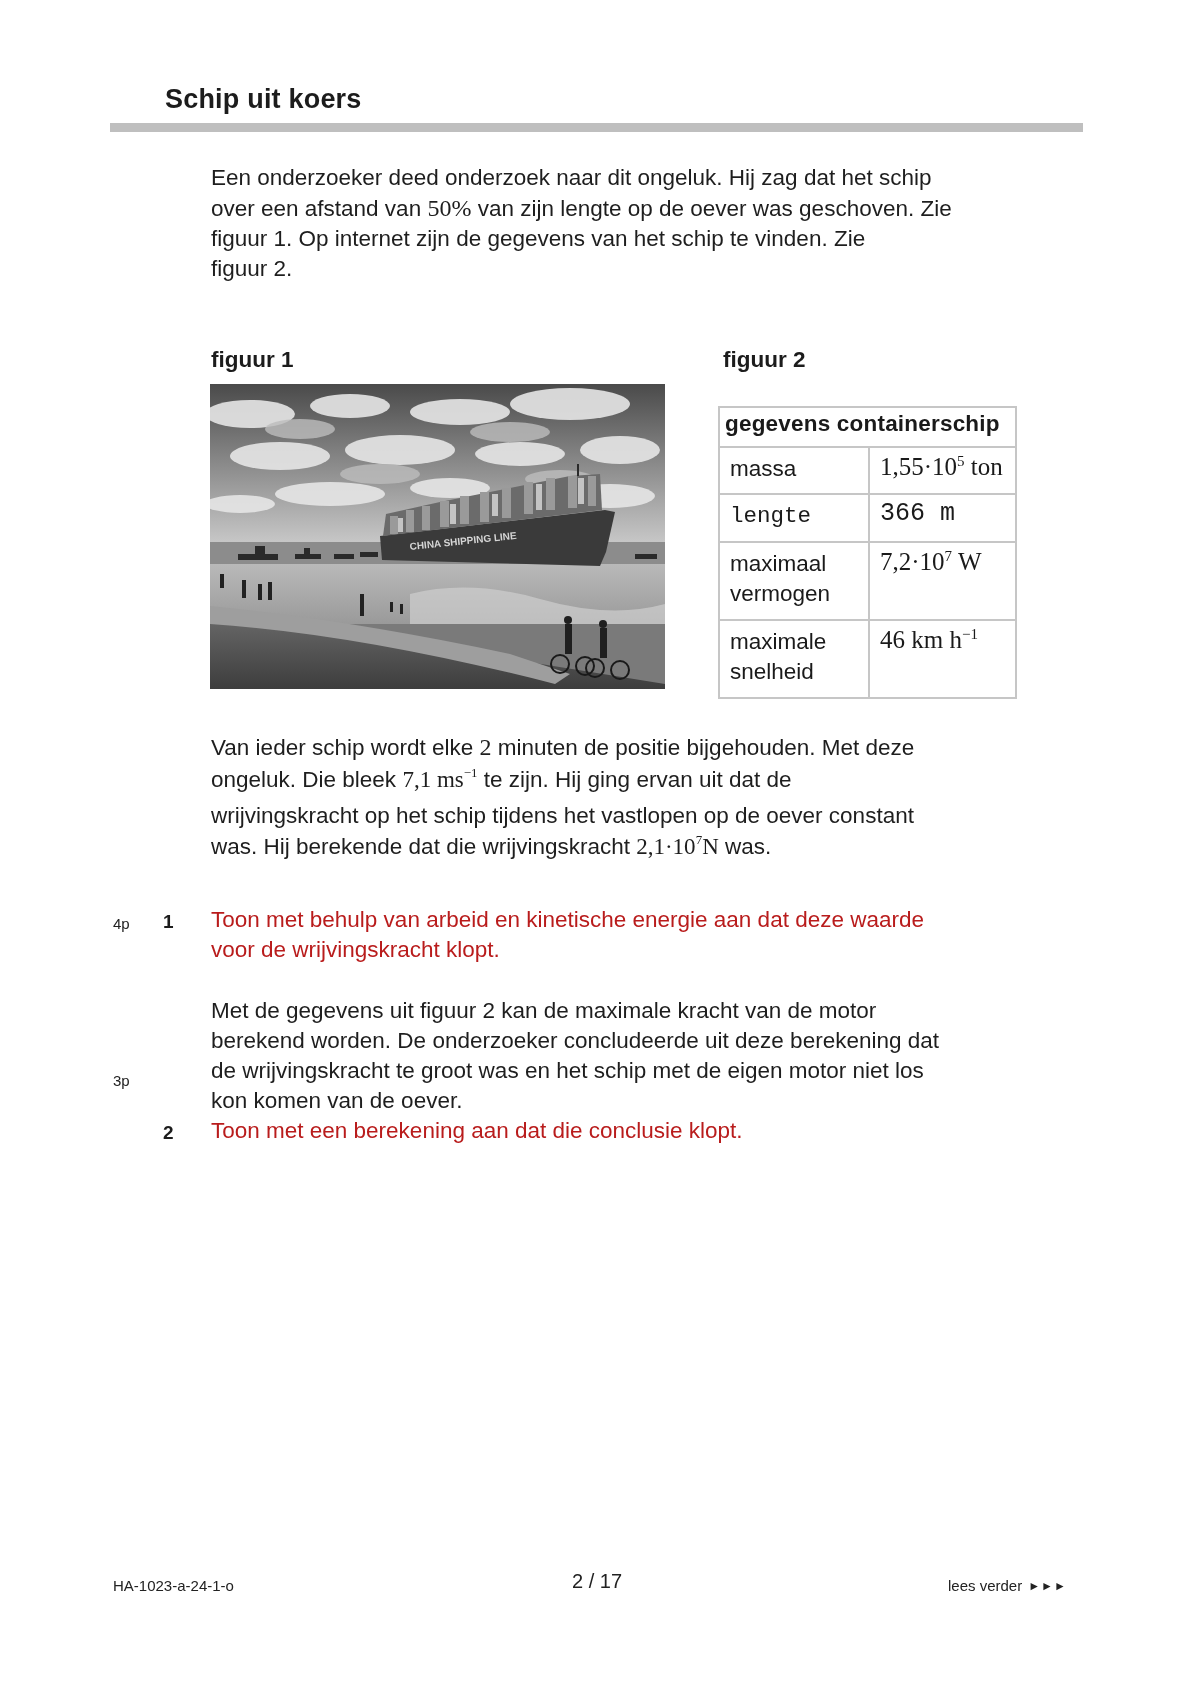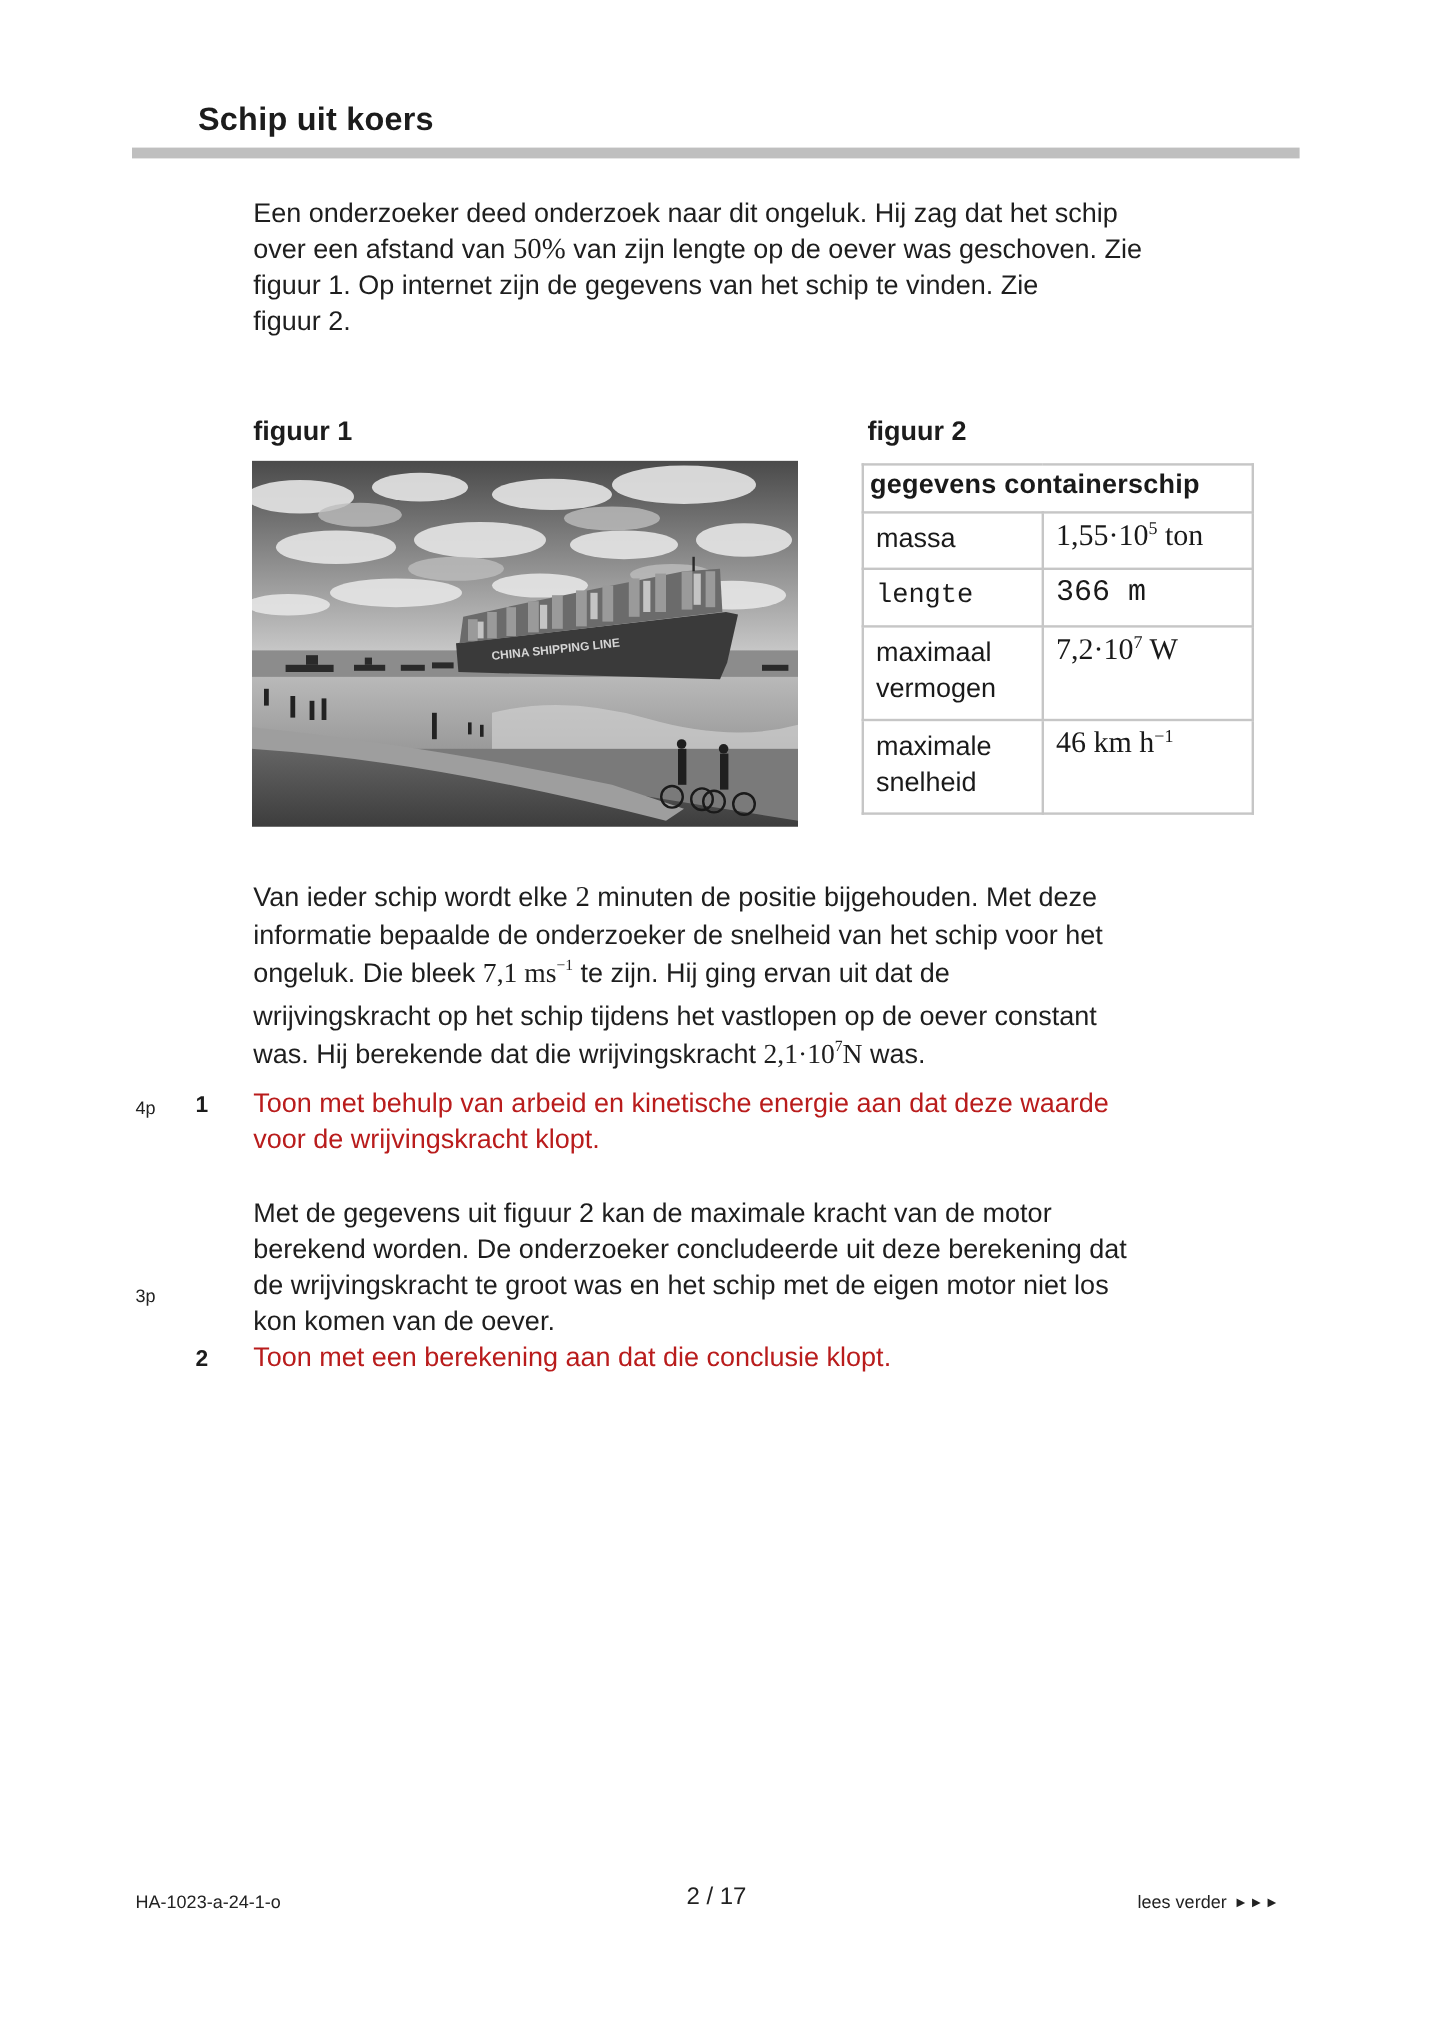--- a/index.html
+++ b/index.html
@@ -62,9 +62,9 @@
 
     
     #fig2-table {
-      left: 718px; top: 386px;
+      left: 718px; top: 406px;
       border-collapse: collapse;
-      width: 327px;
+      width: 299px;
     }
     #fig2-table td, #fig2-table th {
       border: 2px solid #c6c6c6;

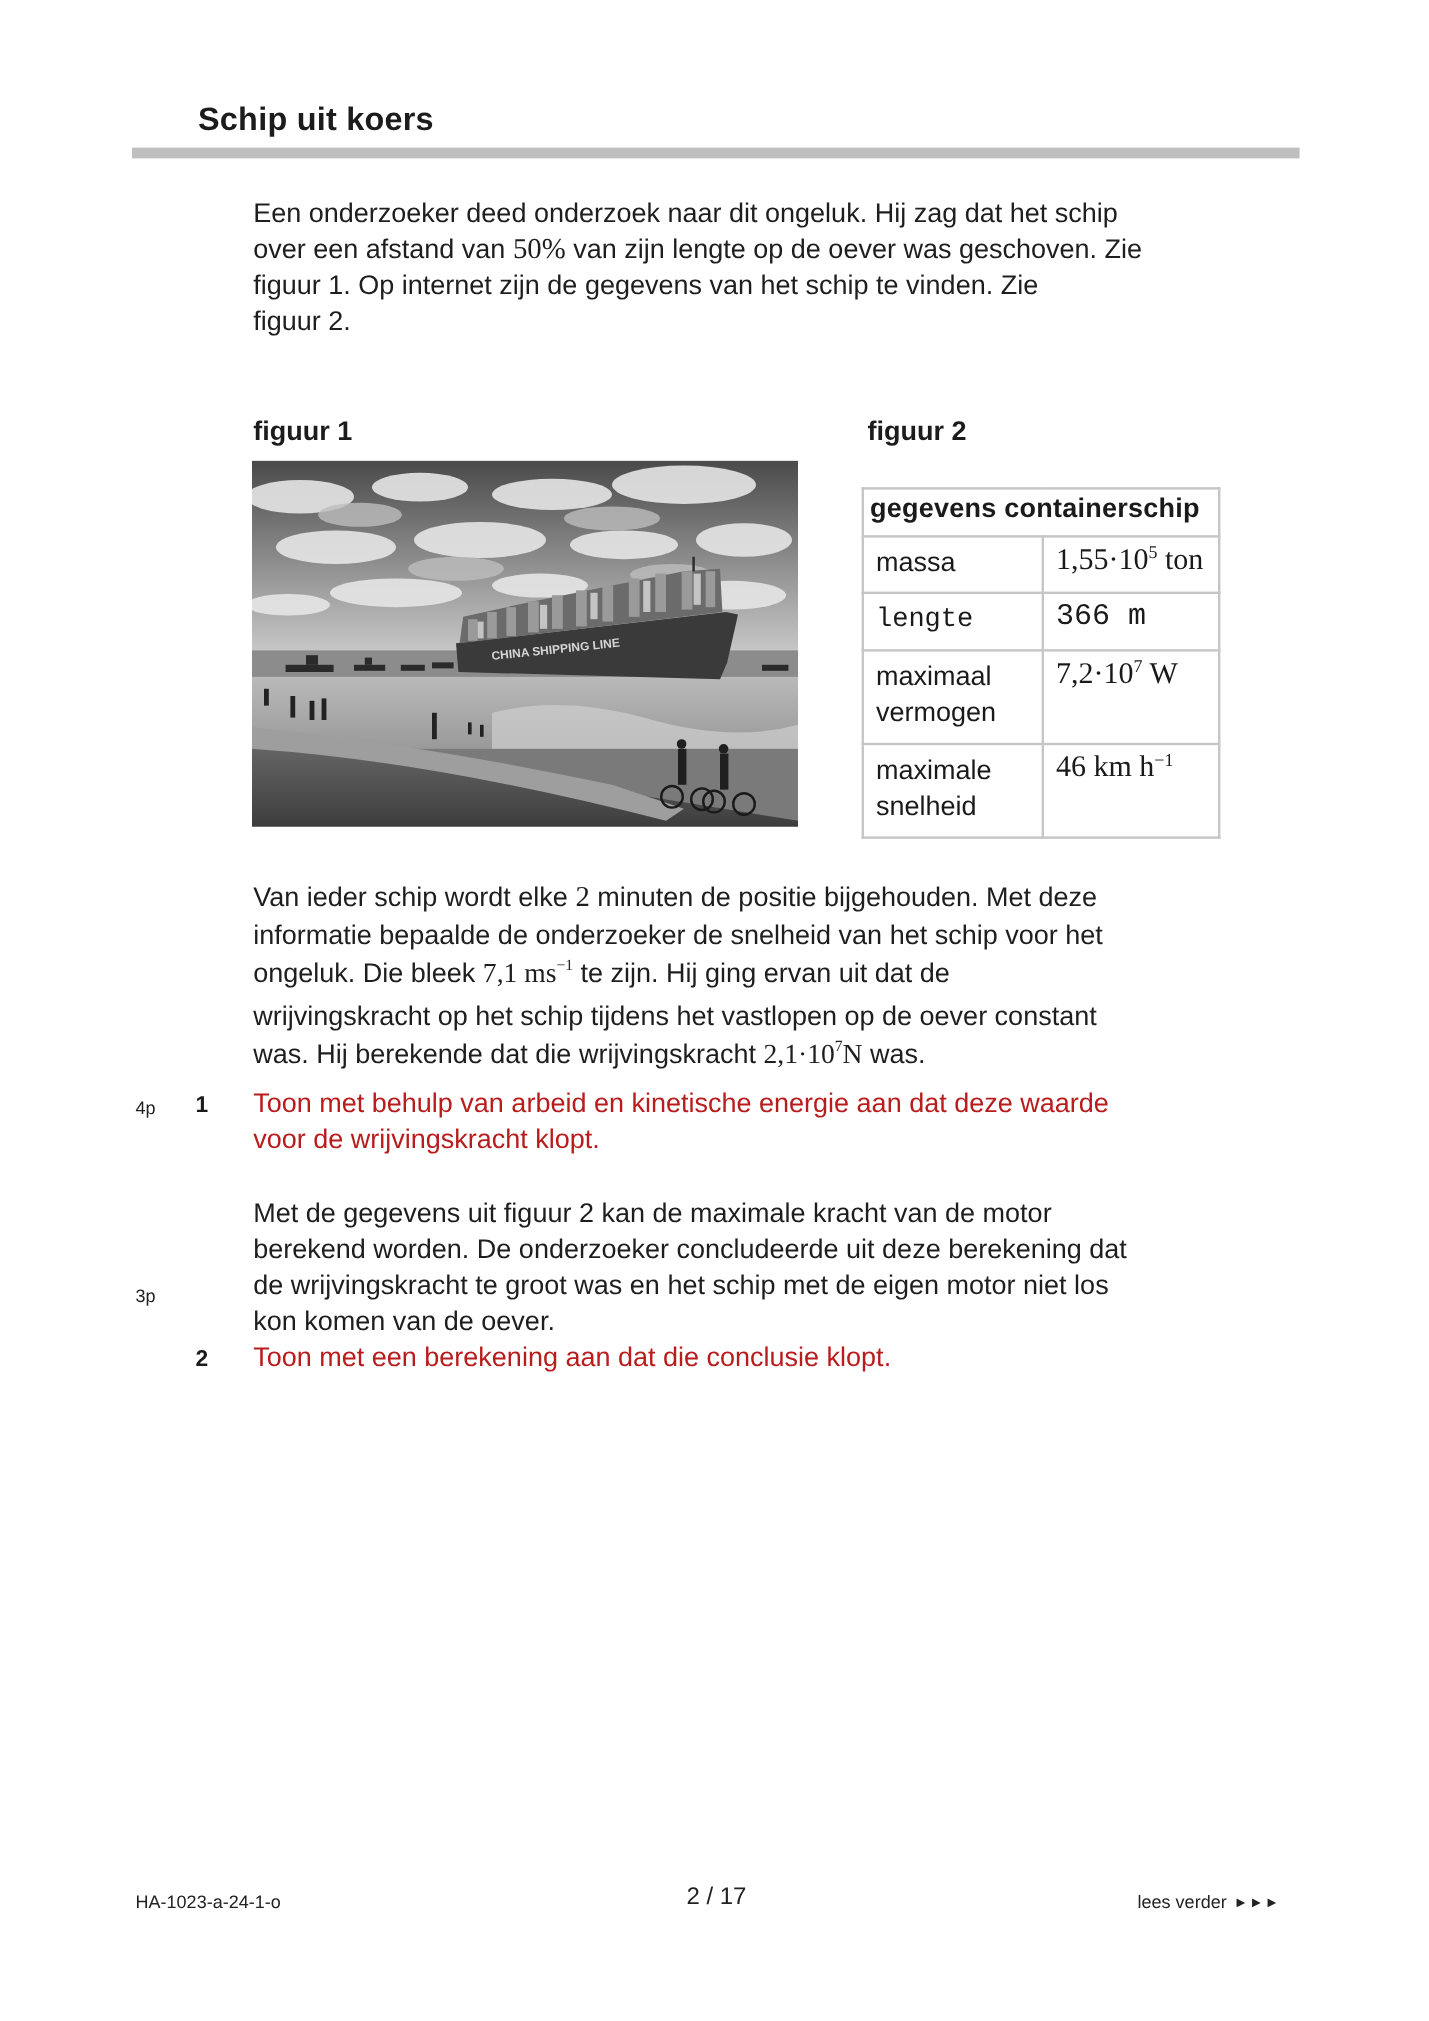--- a/index.html
+++ b/index.html
@@ -281,7 +281,6 @@
 
 <div class="abs para" id="para2">
   <span class="line"><span>Van ieder schip wordt elke </span><span class="serif">2</span><span> minuten de positie bijgehouden. Met deze</span></span>
-  <span class="line">informatie bepaalde de onderzoeker de snelheid van het schip voor het</span>
   <span class="line tall"><span>ongeluk. Die bleek </span><span class="math"><span>7,1 ms</span><sup>−1</sup></span><span> te zijn. Hij ging ervan uit dat de</span></span>
   <span class="line">wrijvingskracht op het schip tijdens het vastlopen op de oever constant</span>
   <span class="line"><span>was. Hij berekende dat die wrijvingskracht </span><span class="math"><span>2,1·10</span><sup>7</sup><span>N</span></span><span> was.</span></span>

